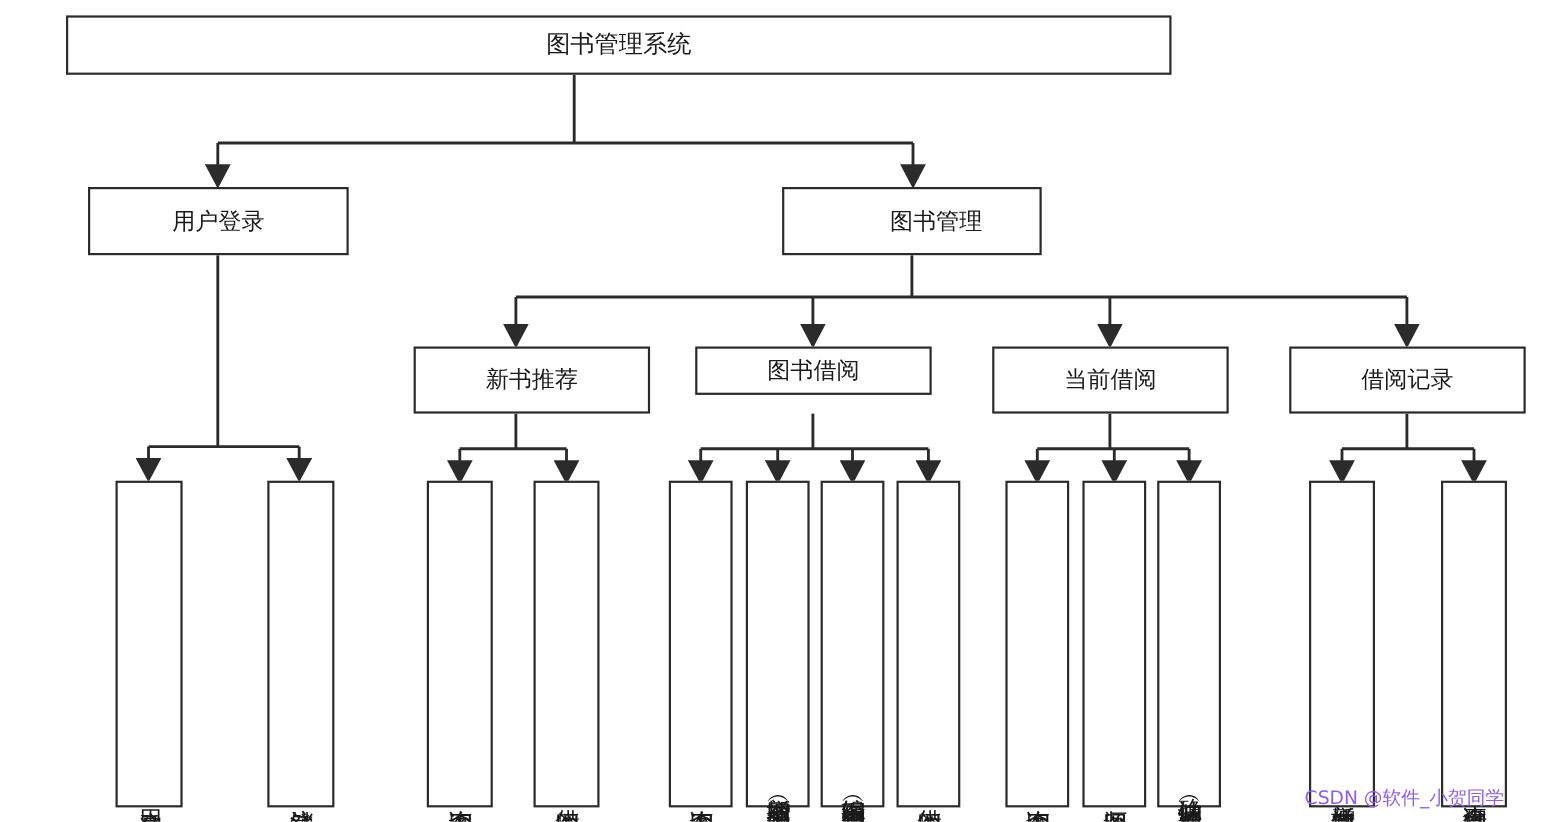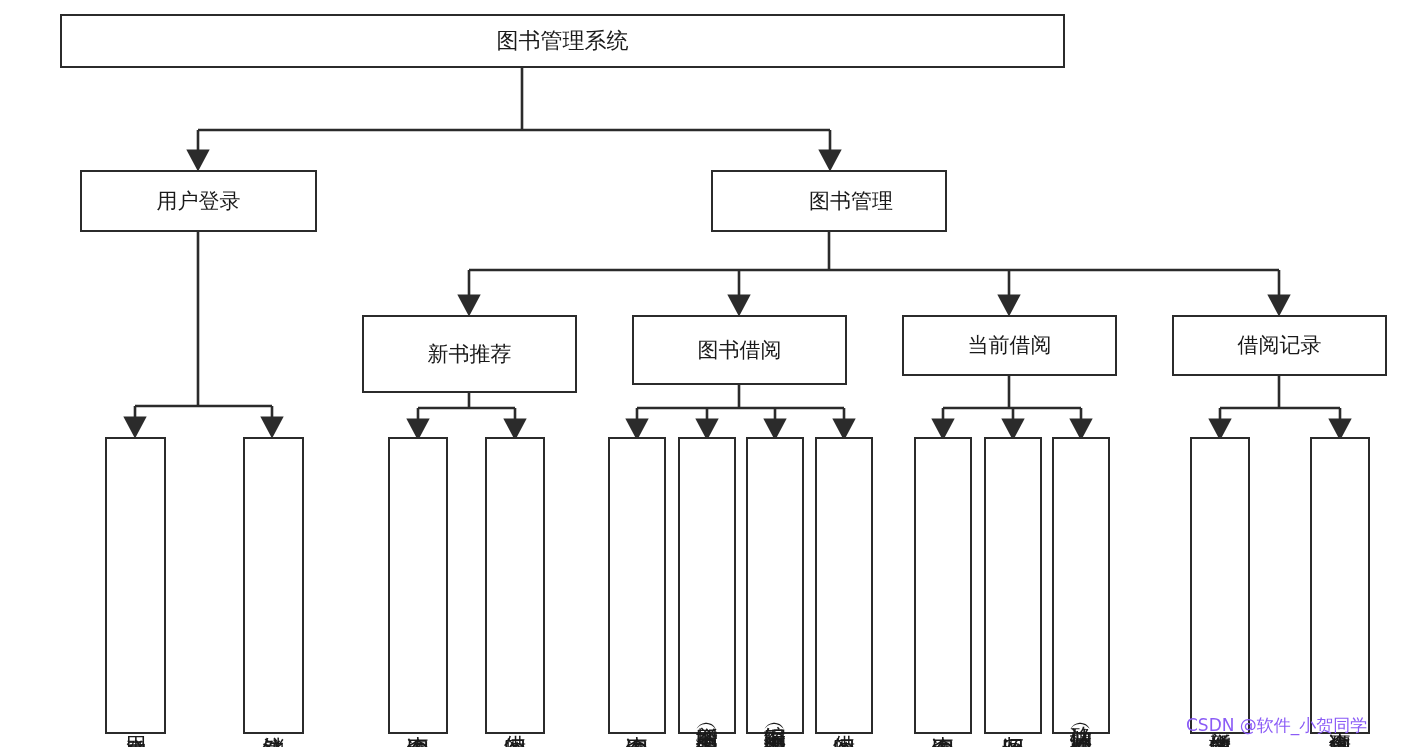--- a/index.html
+++ b/index.html
@@ -134,7 +134,7 @@
     <span class="label">图书管理</span>
   </div>
 
-  <div class="node horiz" style="left: 362px; top: 315px; width: 215px; height: 78px;">
+  <div class="node horiz" style="left: 376px; top: 315px; width: 215px; height: 61px;">
     <span class="label">新书推荐</span>
   </div>
   <div class="node horiz" style="left: 632px; top: 315px; width: 215px; height: 70px;">

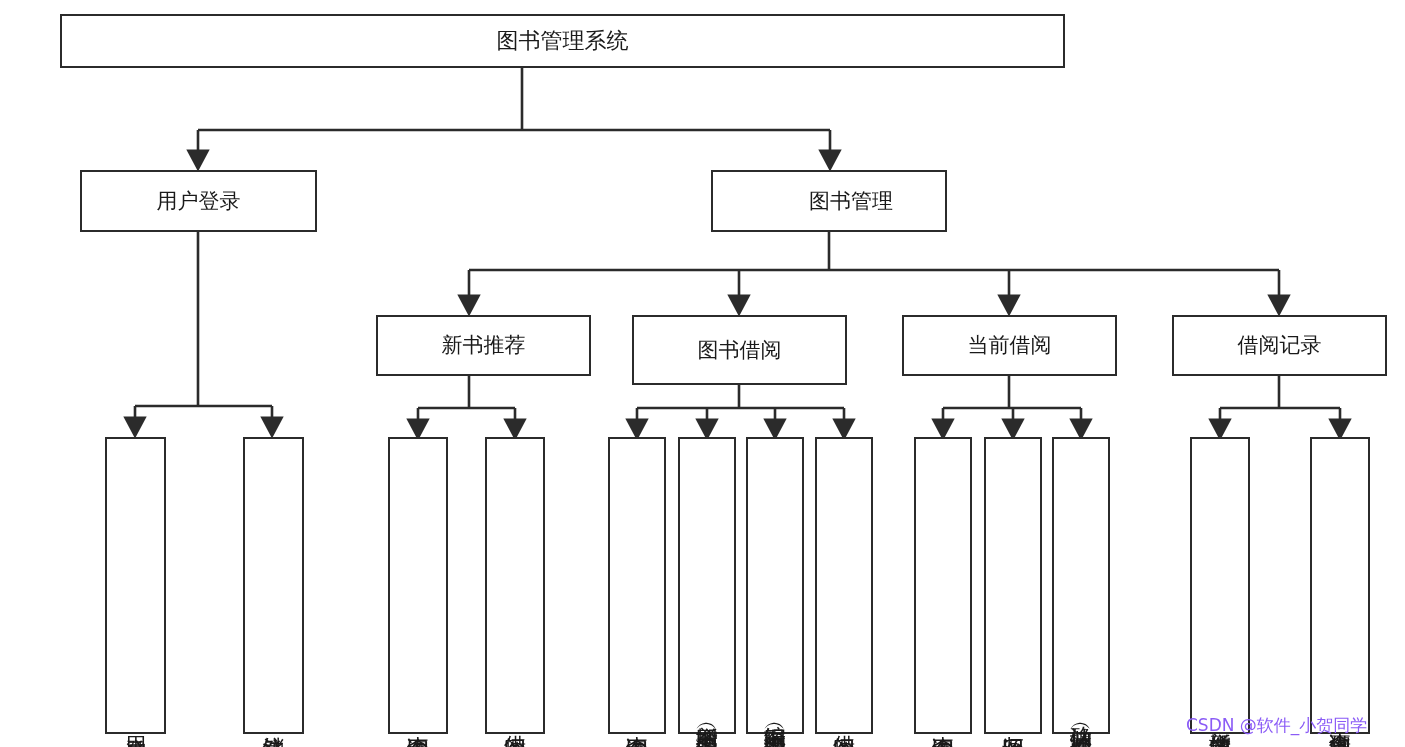--- a/index.html
+++ b/index.html
@@ -137,7 +137,7 @@
   <div class="node horiz" style="left: 376px; top: 315px; width: 215px; height: 61px;">
     <span class="label">新书推荐</span>
   </div>
-  <div class="node horiz" style="left: 632px; top: 315px; width: 215px; height: 70px;">
+  <div class="node horiz" style="left: 632px; top: 315px; width: 215px; height: 44px;">
     <span class="label">图书借阅</span>
   </div>
   <div class="node horiz" style="left: 902px; top: 315px; width: 215px; height: 61px;">

